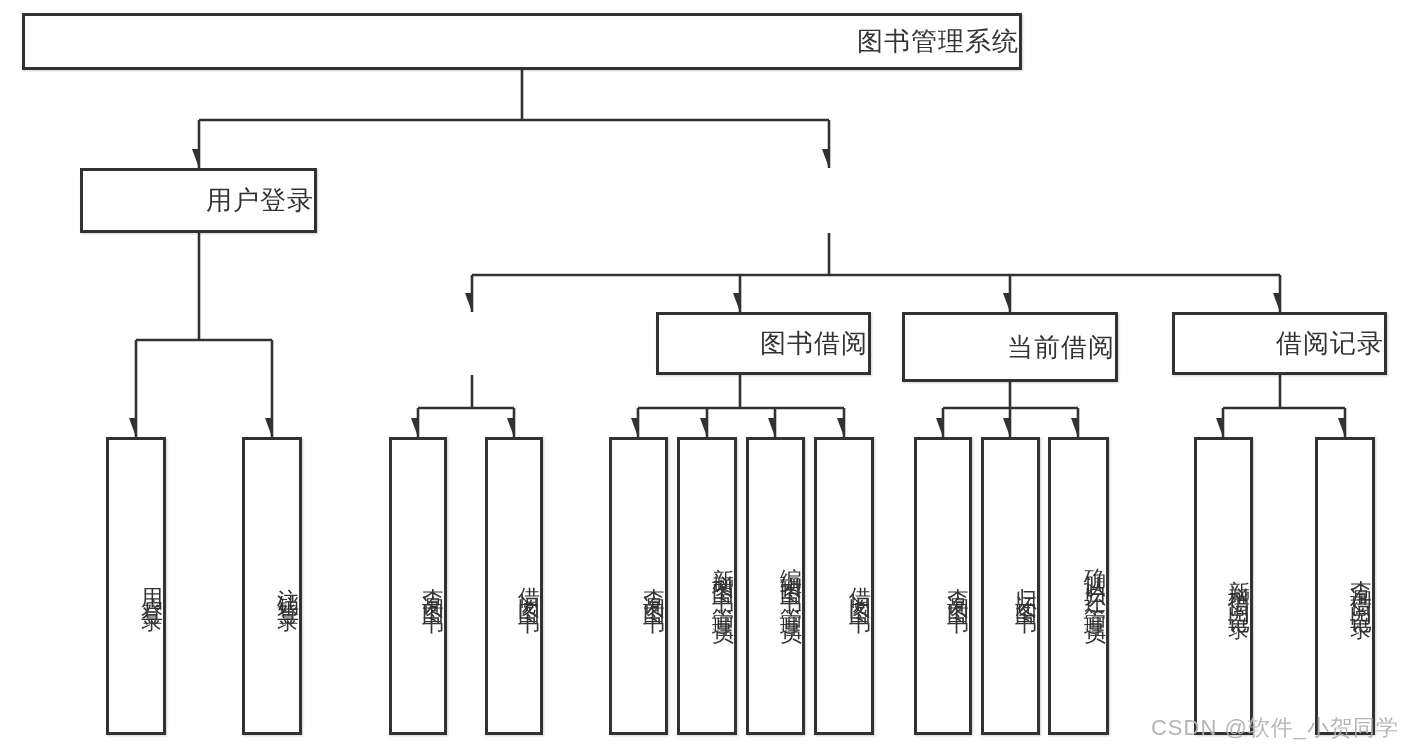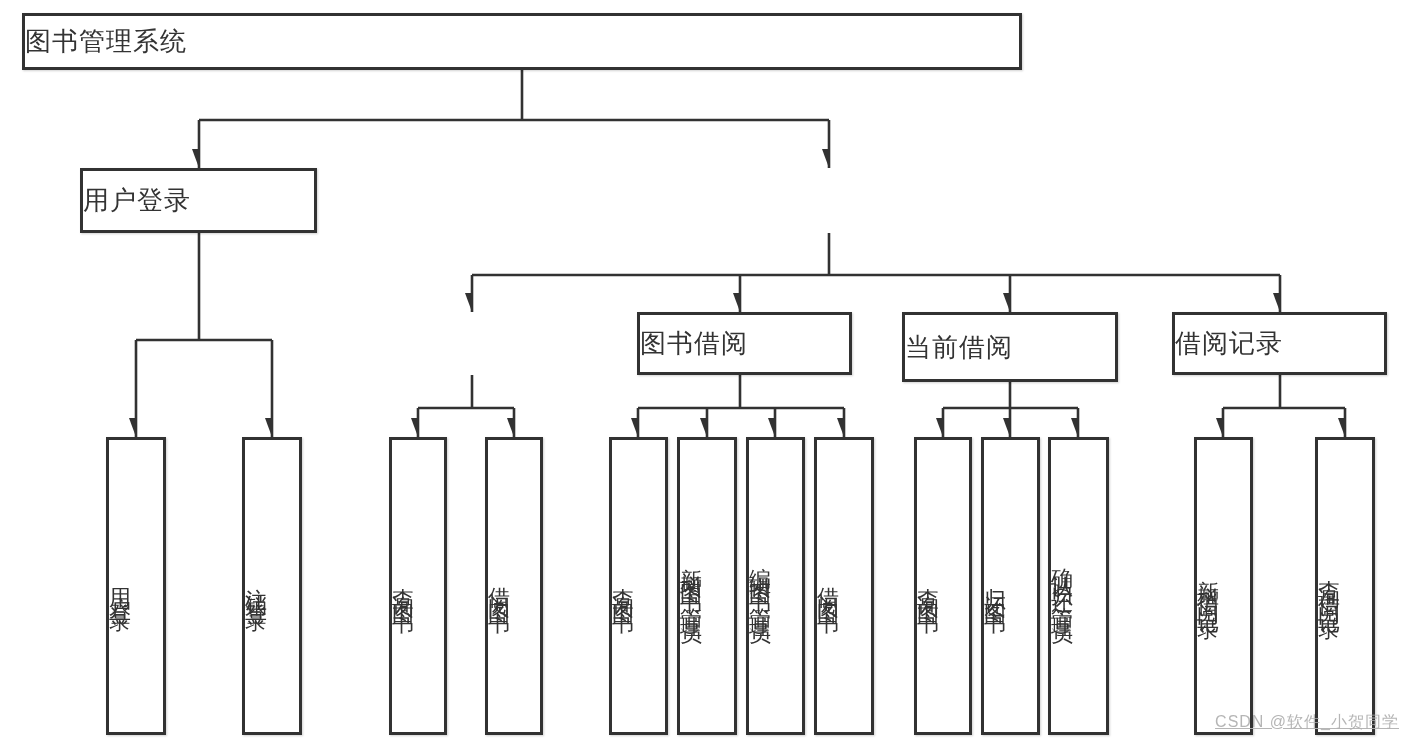--- a/index.html
+++ b/index.html
@@ -29,7 +29,7 @@
     color: #333333;
     display: flex;
     align-items: center;
-    justify-content: flex-start;
+    justify-content: flex-end;
     box-shadow: 1px 1px 2px rgba(0,0,0,0.18);
   }
   .node.h {

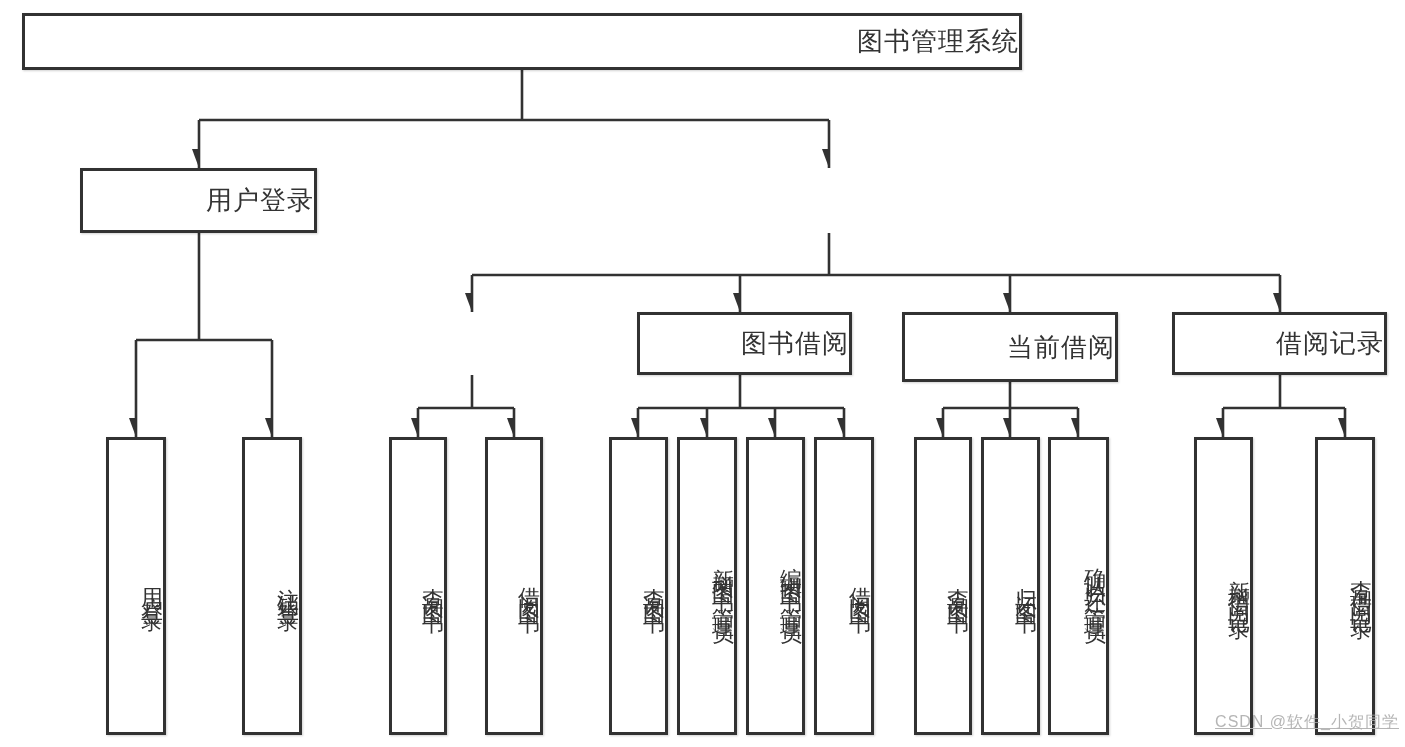--- a/index.html
+++ b/index.html
@@ -118,7 +118,7 @@
     <span>用户登录</span>
   </div>
 
-  <div class="node h" style="left:637px;top:312px;width:215px;height:63px">
+  <div class="node h" style="left:656px;top:312px;width:215px;height:63px">
     <span>图书借阅</span>
   </div>
   <div class="node h" style="left:902px;top:312px;width:216px;height:70px">

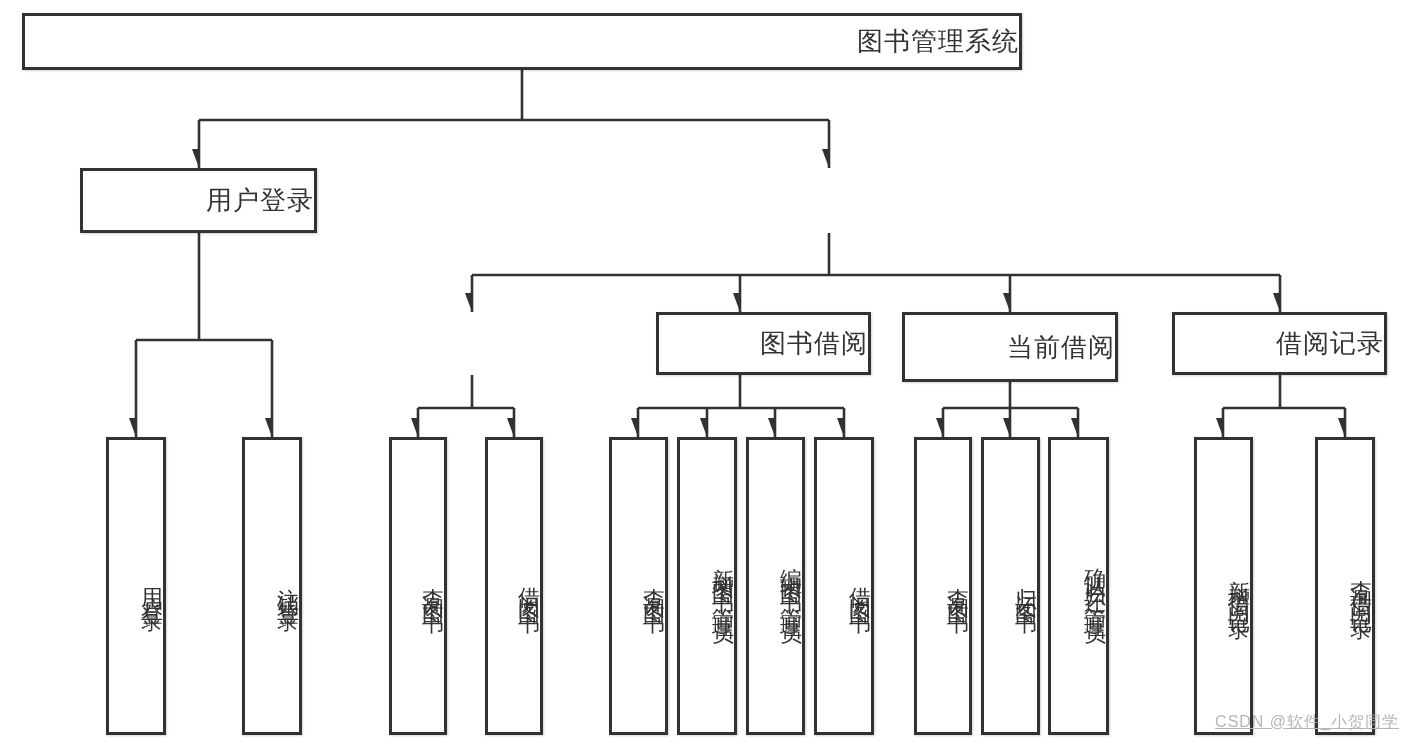--- a/index.html
+++ b/index.html
@@ -50,13 +50,12 @@
   #watermark {
     position: absolute;
     right: 6px;
-    bottom: 14px;
-    font-size: 16px;
+    bottom: 4px;
+    font-size: 22px;
     color: rgba(177,177,177,0.95);
     letter-spacing: 1px;
     white-space: nowrap;
     z-index: 10;
-    text-decoration: underline;
   }
 </style>
 </head>

